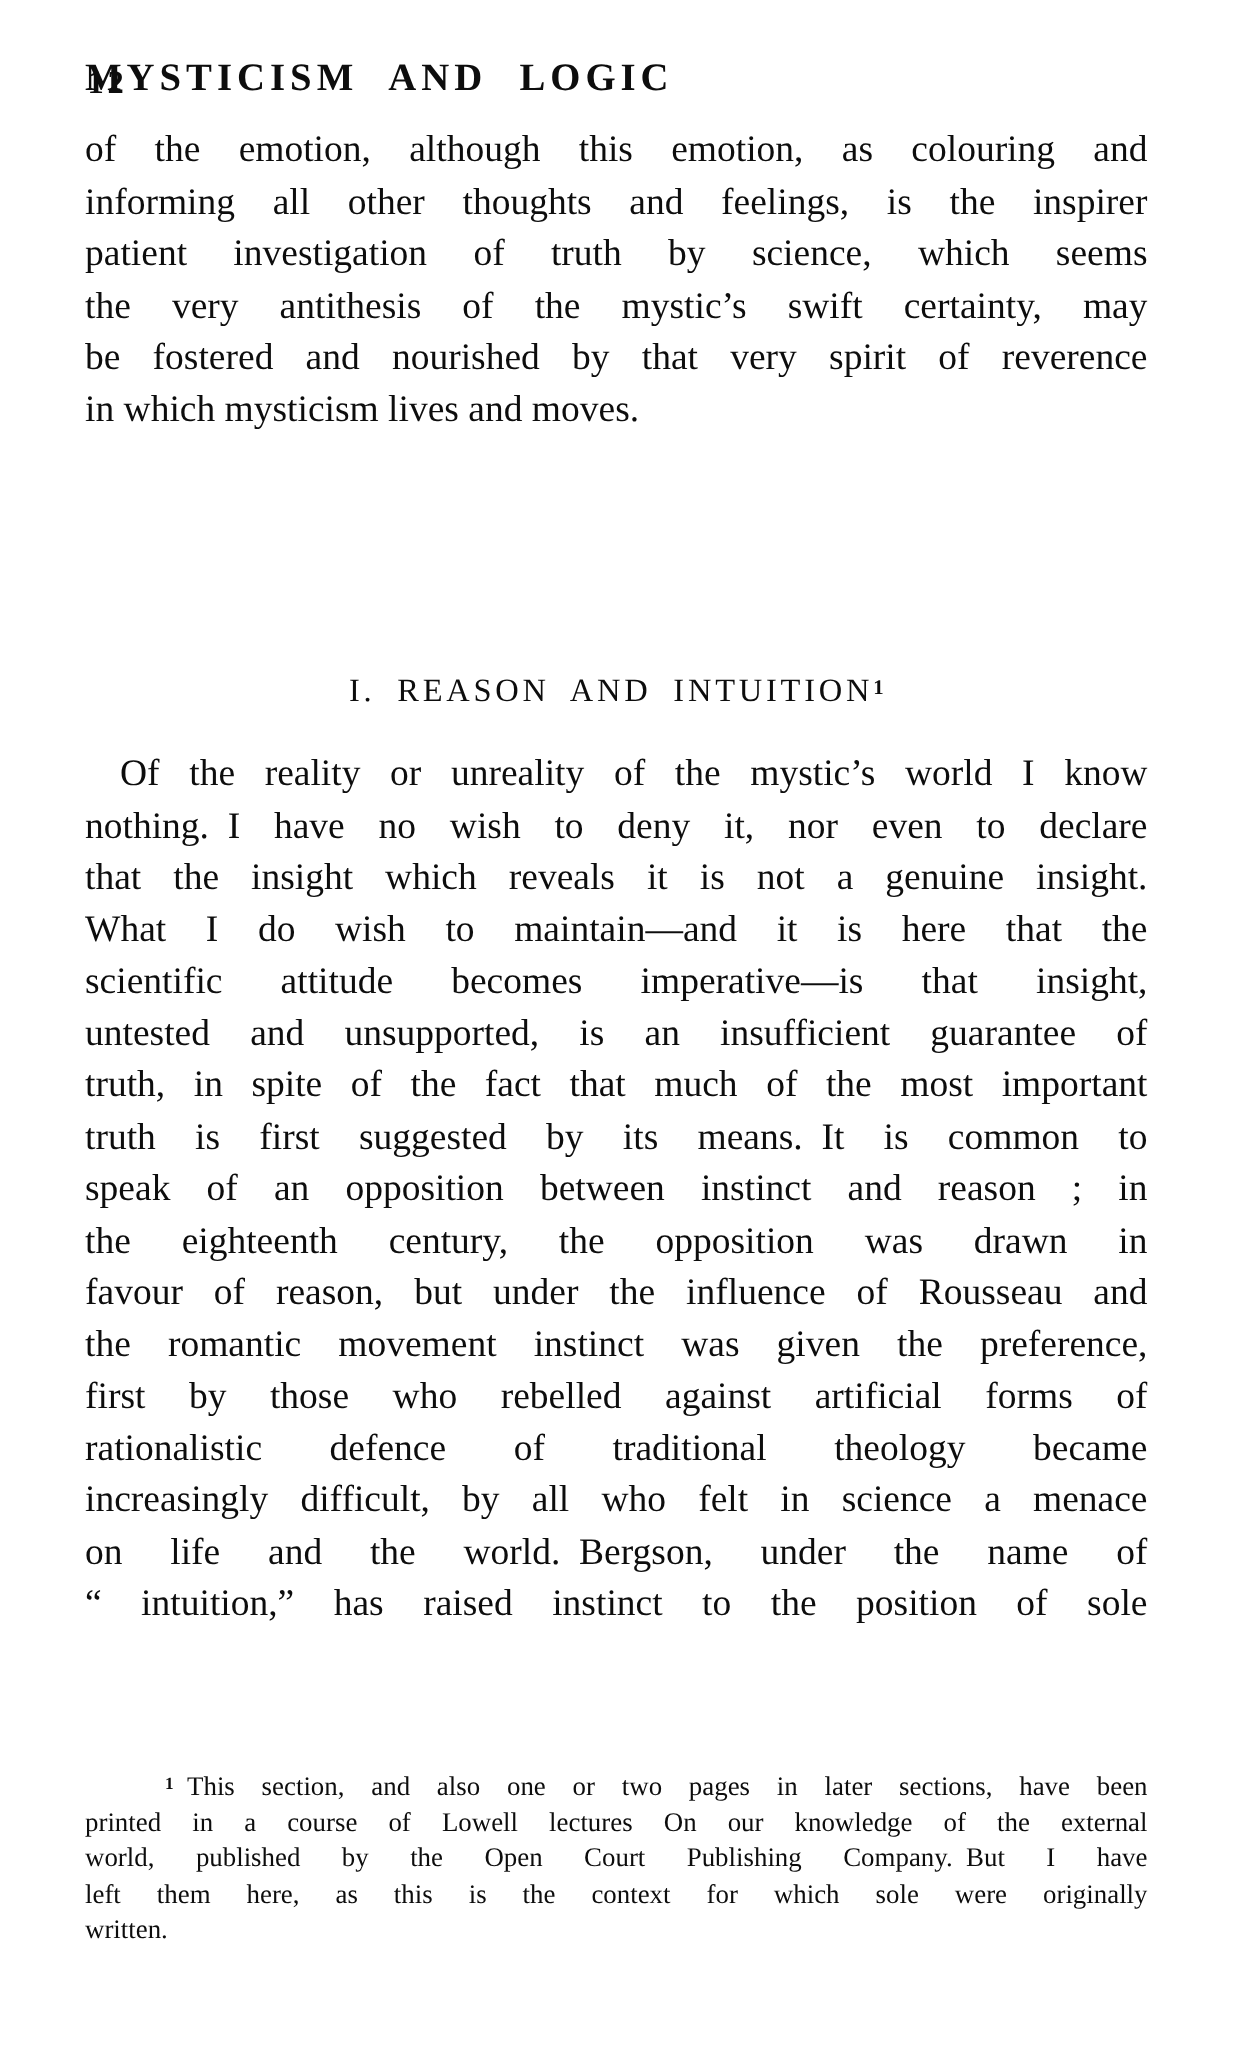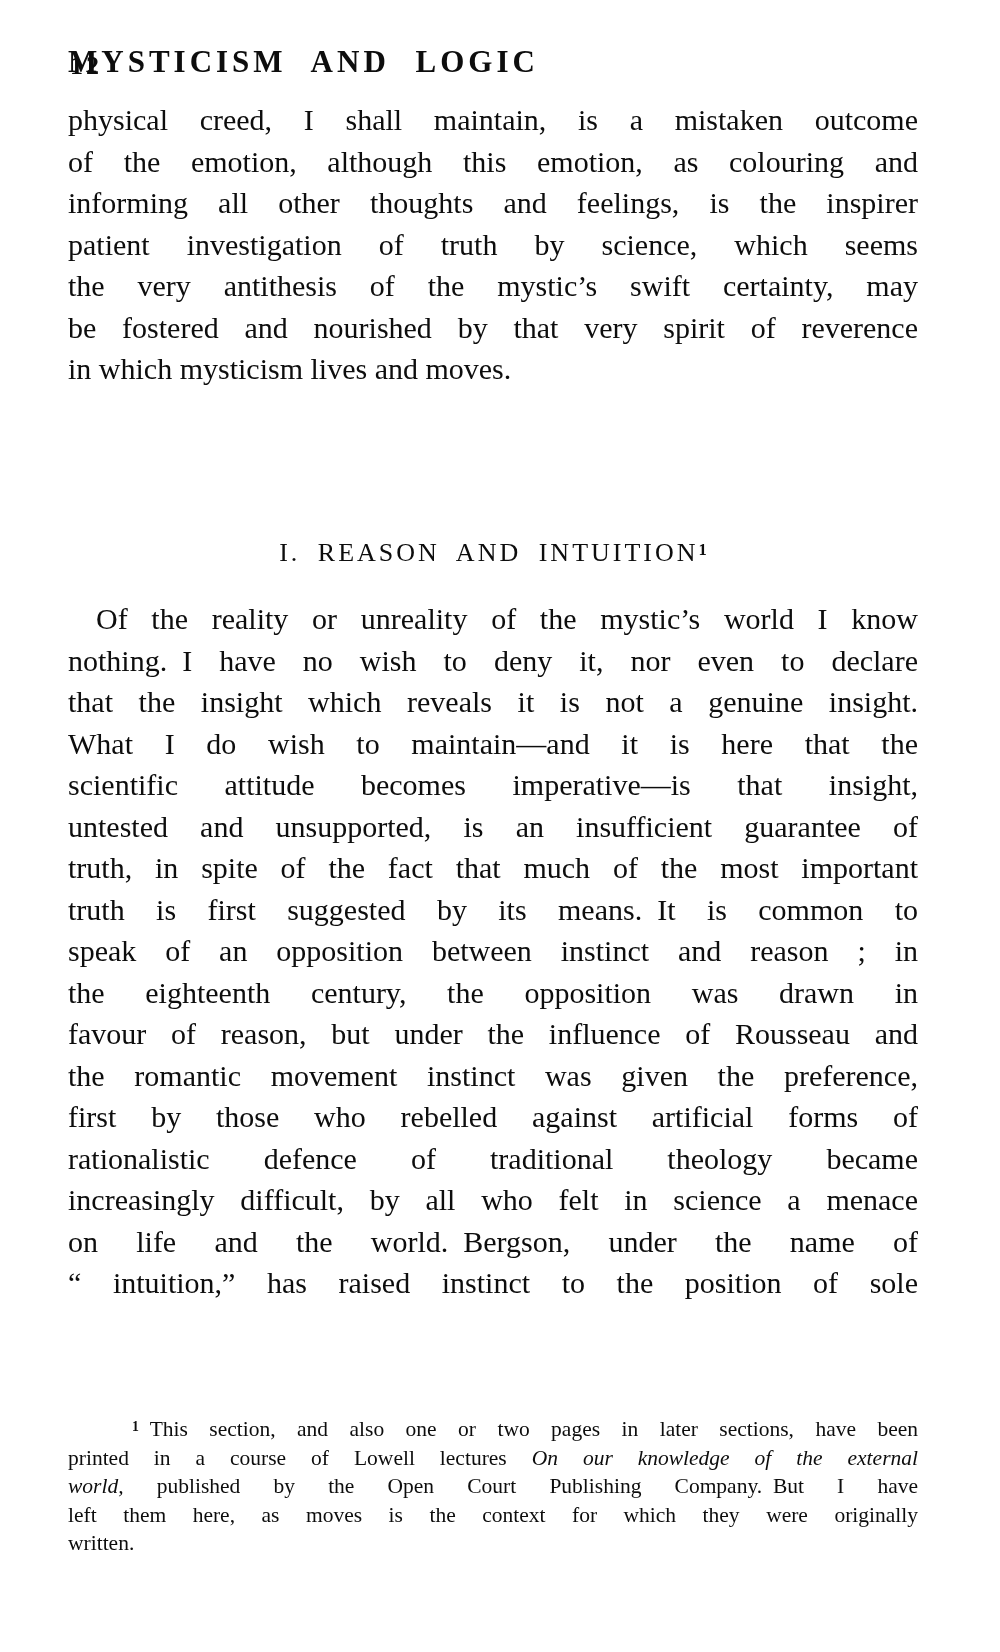--- a/index.html
+++ b/index.html
@@ -109,7 +109,6 @@
   </div>
 
   <div id="paragraph-1" class="textblock">
-      <div class="line"><span>physical creed, I shall maintain, is a mistaken outcome</span></div>
       <div class="line"><span>of the emotion, although this emotion, as colouring and</span></div>
       <div class="line"><span>informing all other thoughts and feelings, is the inspirer</span></div>
       <div class="line"><span>patient investigation of truth by science, which seems</span></div>

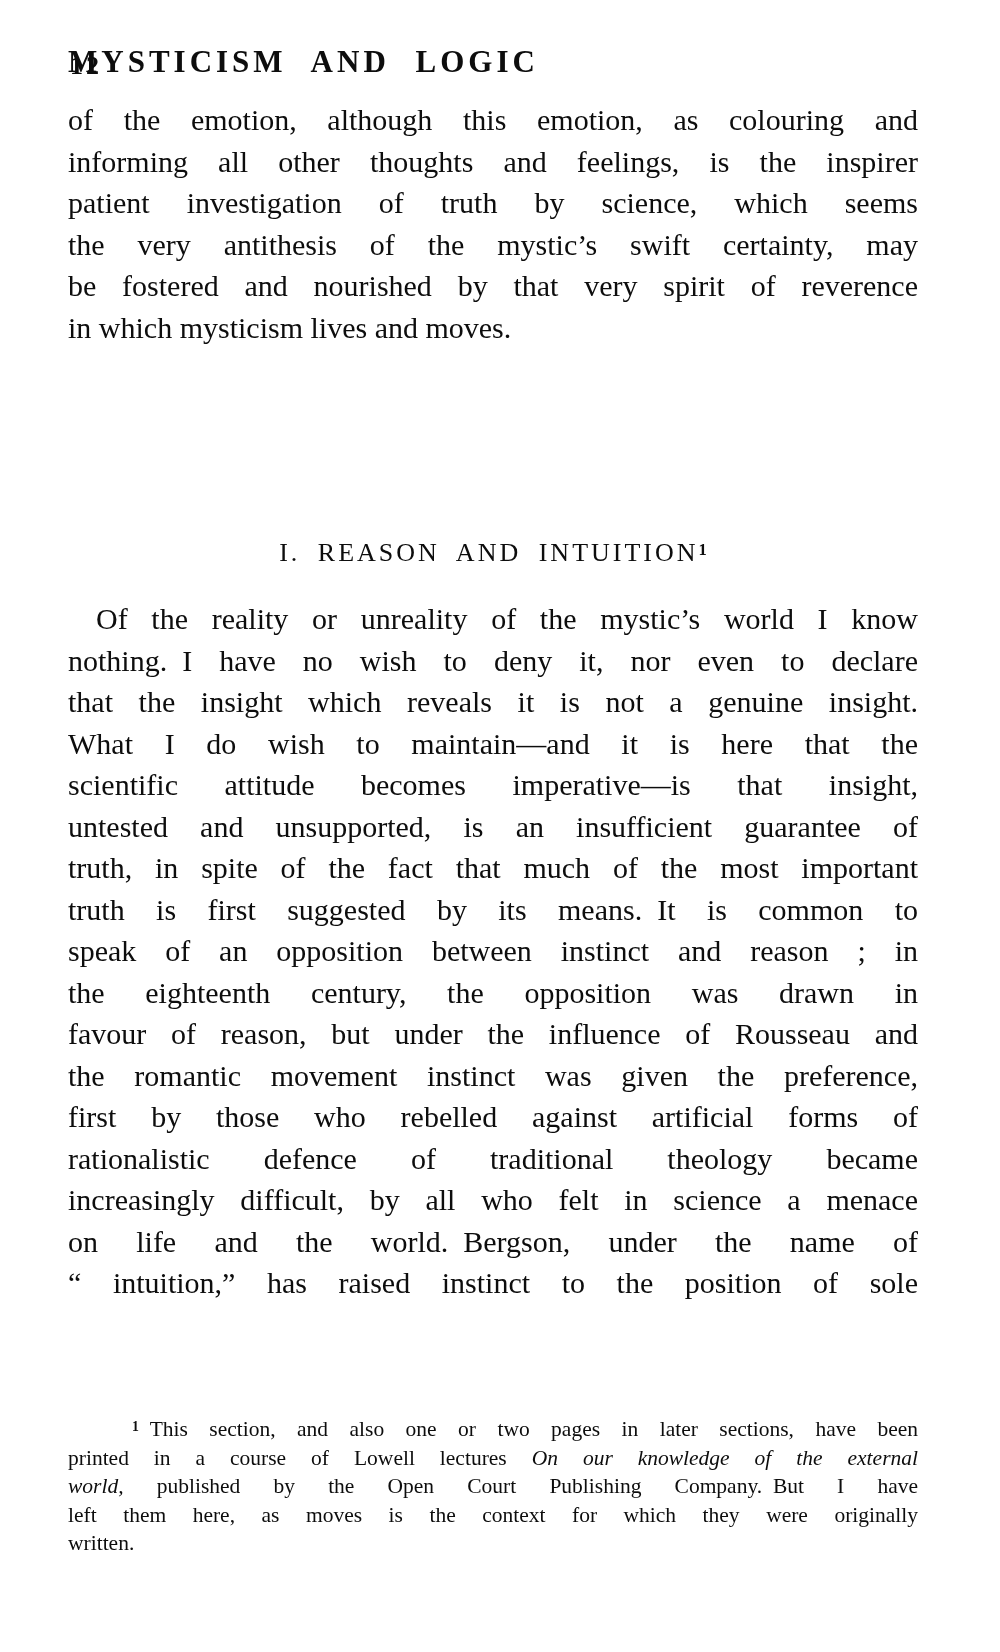--- a/index.html
+++ b/index.html
@@ -85,7 +85,7 @@
     font-weight: bold;
     letter-spacing: 0;
   }
-  .i { font-style: italic; }
+  .i { }
   
   #footnote {
     position: absolute;

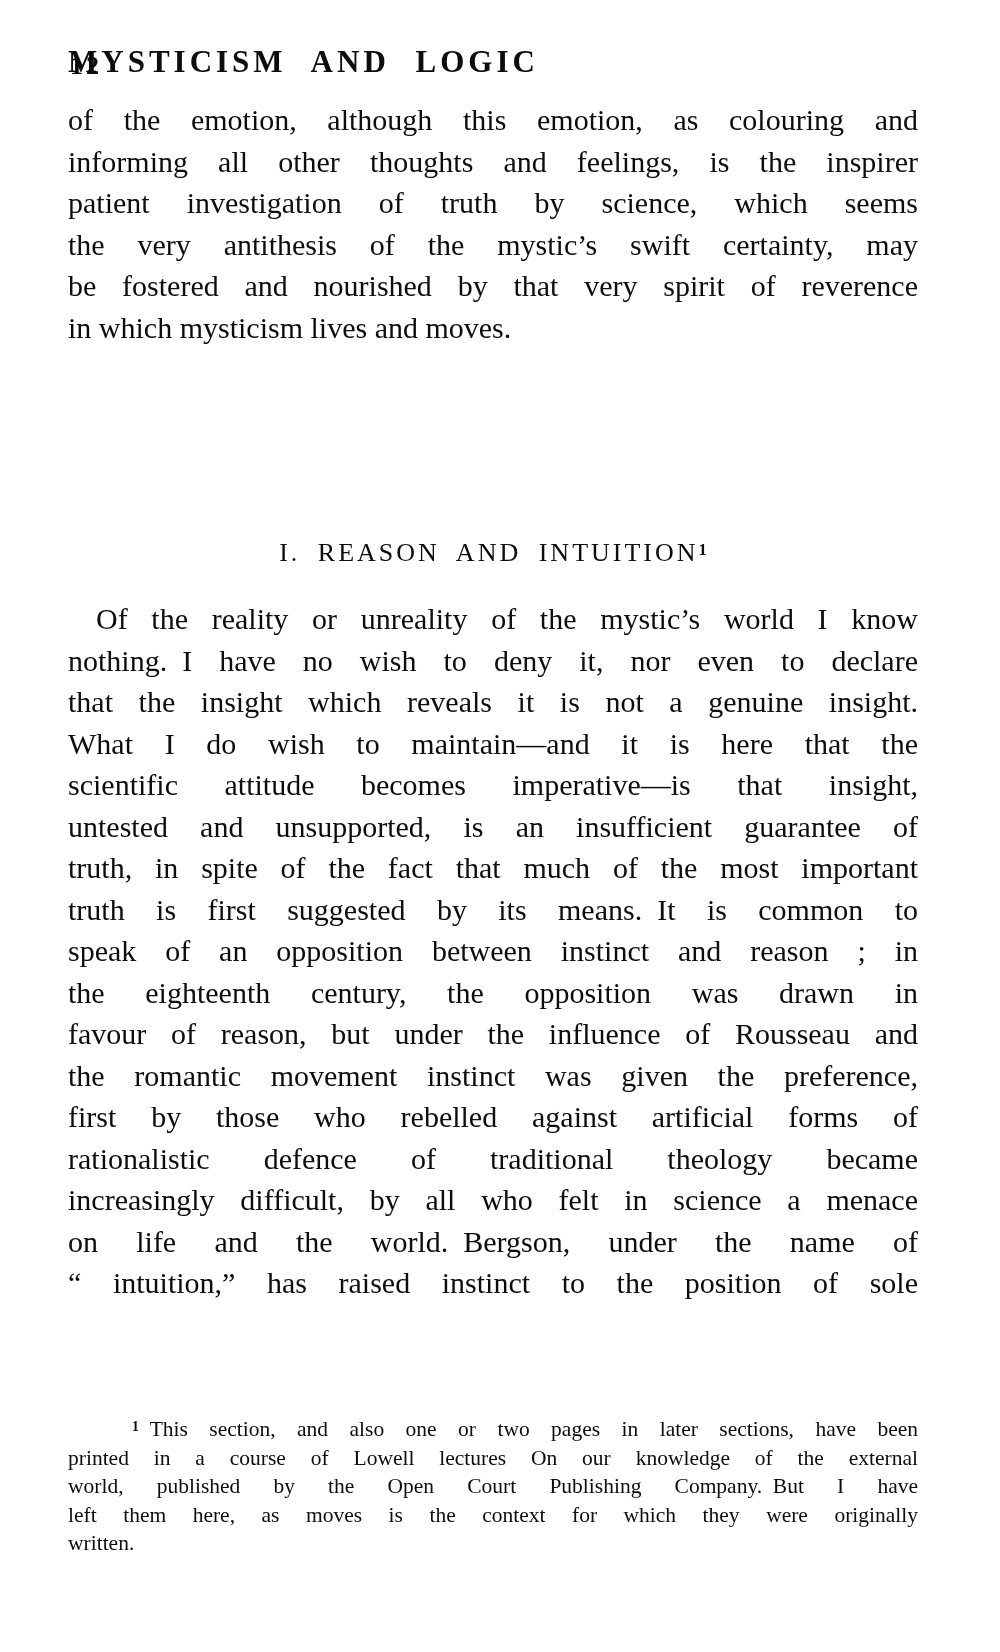--- a/index.html
+++ b/index.html
@@ -145,7 +145,7 @@
       <div class="line indent"><span class="sup">1</span><span> This section, and also one or two pages in later sections, have been</span></div>
       <div class="line"><span>printed in a course of Lowell lectures </span><span class="i">On our knowledge of the external</span></div>
       <div class="line"><span class="i">world,</span><span> published by the Open Court Publishing Company. But I have</span></div>
-      <div class="line"><span>left them here, as moves is the context for which they were originally</span></div>
+      <div class="line"><span>left them here, as this is the context for which sole were originally</span></div>
       <div class="line endline"><span>written.</span></div>
     </div>
 

